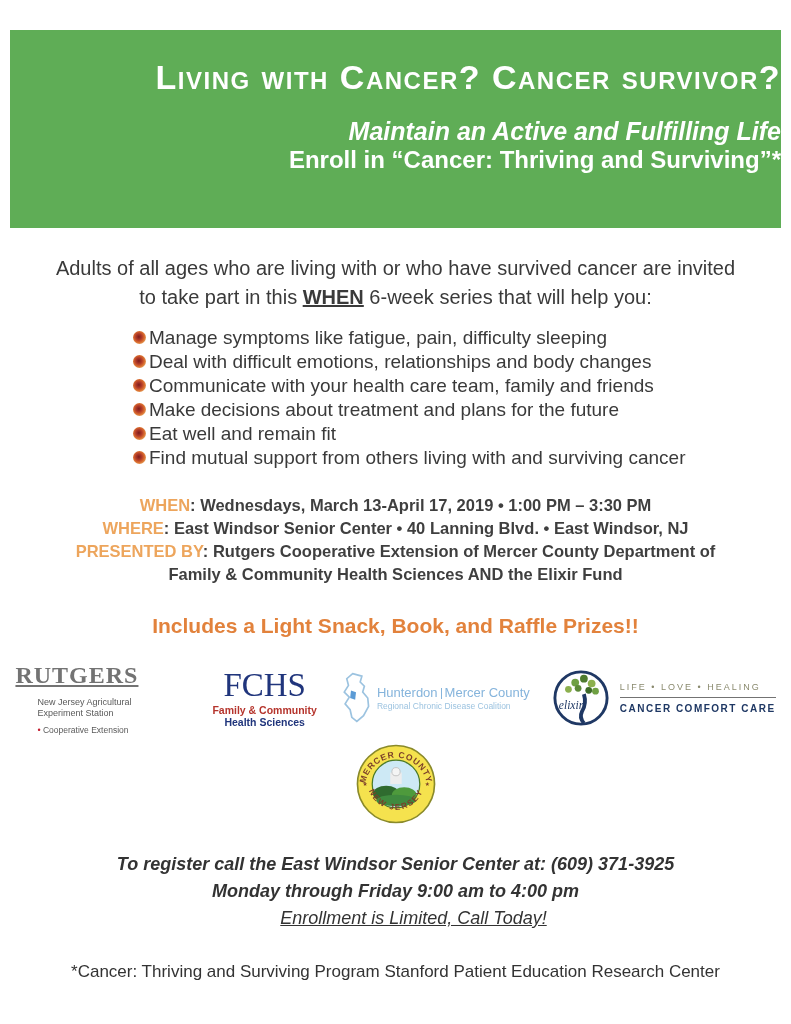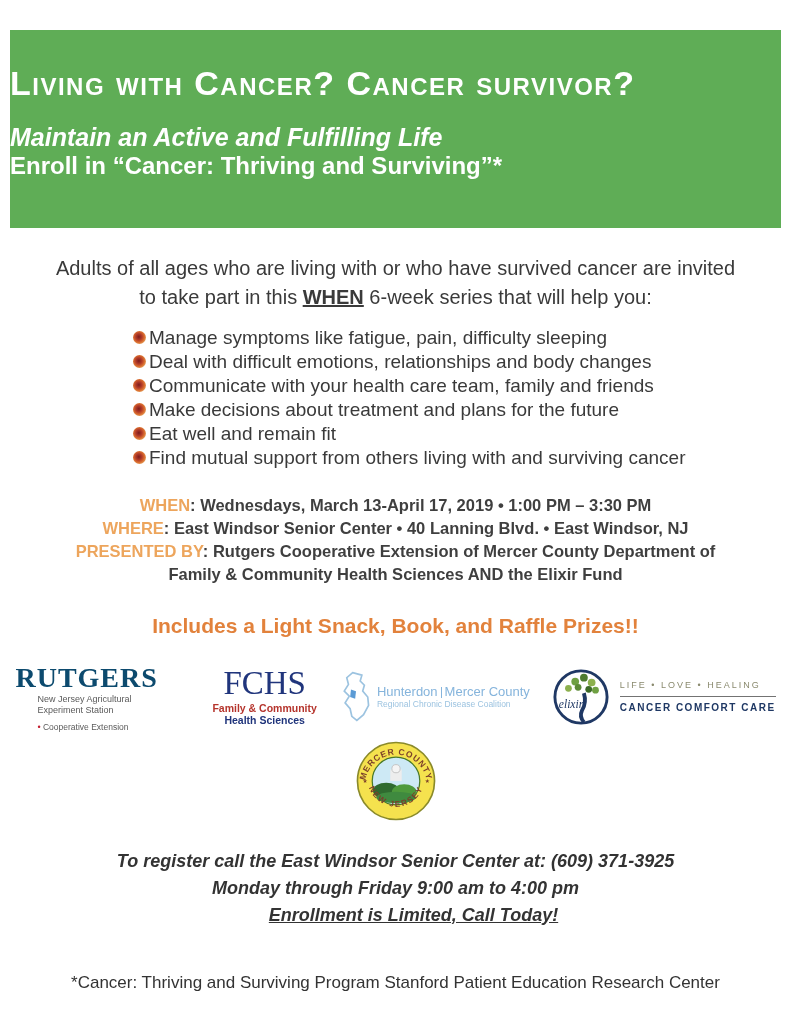--- a/index.html
+++ b/index.html
@@ -17,10 +17,10 @@
     margin:30px 10px 0 10px;
     height:198px;
     background:#5FAD56;
-    text-align:left;
+    text-align:right;
     color:#ffffff;
     box-sizing:border-box;
-    padding-top:26px;
+    padding-top:20px;
   }
   .banner-title{
     font-variant:small-caps;

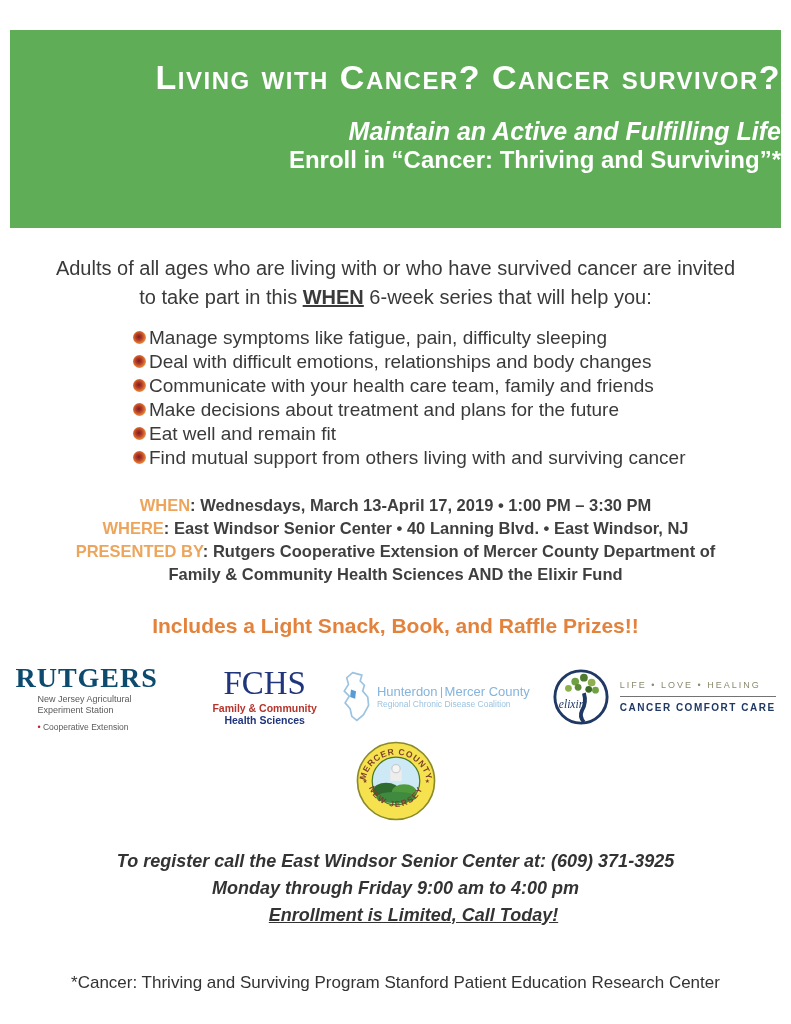--- a/index.html
+++ b/index.html
@@ -100,9 +100,10 @@
   .rutgers-word{
     font-family:"Liberation Serif", serif;
     font-weight:bold;
-    font-size:28px;
+    font-size:24px;
     letter-spacing:1px;
-    color:#0c4a6e;
+    color:#737373;
+    text-decoration:underline;
   }
   .rutgers-sub{
     font-size:9px;color:#5a5a5a;line-height:1.25;margin-left:22px;

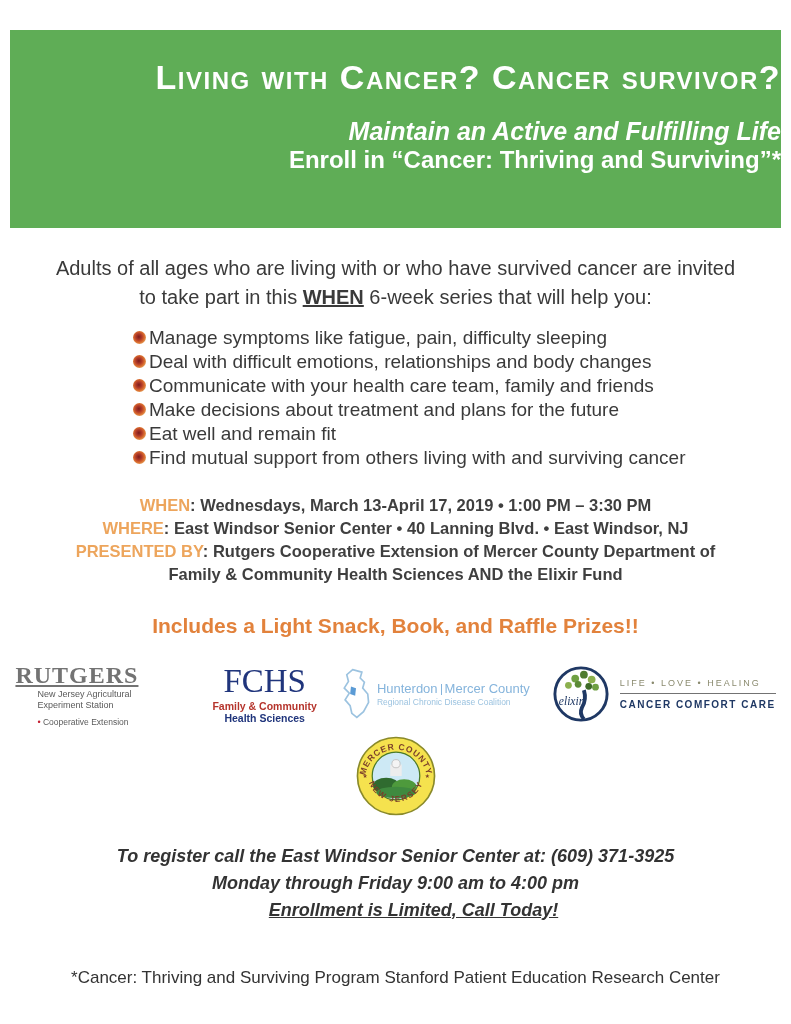--- a/index.html
+++ b/index.html
@@ -106,7 +106,7 @@
     text-decoration:underline;
   }
   .rutgers-sub{
-    font-size:9px;color:#5a5a5a;line-height:1.25;margin-left:22px;
+    font-size:9px;color:#5a5a5a;line-height:1.25;margin-left:22px;margin-top:8px;
   }
   .rutgers-coop{
     font-size:8.5px;color:#5a5a5a;margin-left:22px;margin-top:5px;

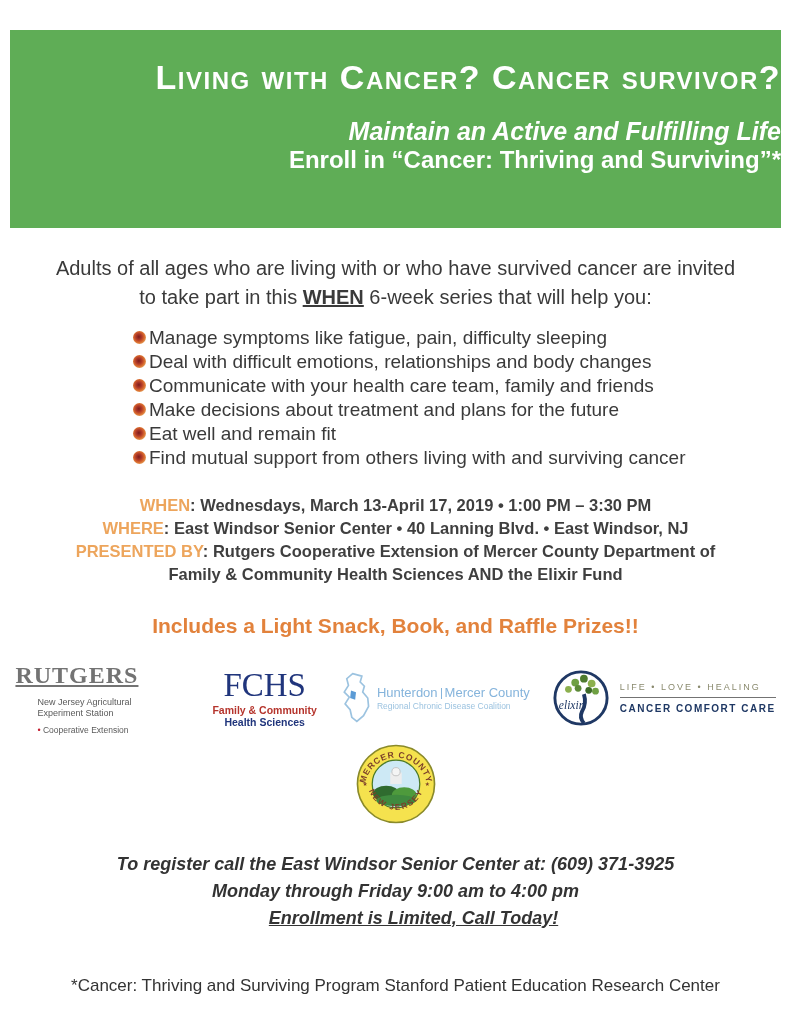--- a/index.html
+++ b/index.html
@@ -150,7 +150,7 @@
     line-height:1.5;
     color:#333333;
   }
-  .register-strong{font-weight:bold;text-decoration:underline;padding-left:36px;}
+  .register-strong{font-weight:normal;text-decoration:underline;padding-left:36px;}
   
   .footnote{
     margin-top:44px;

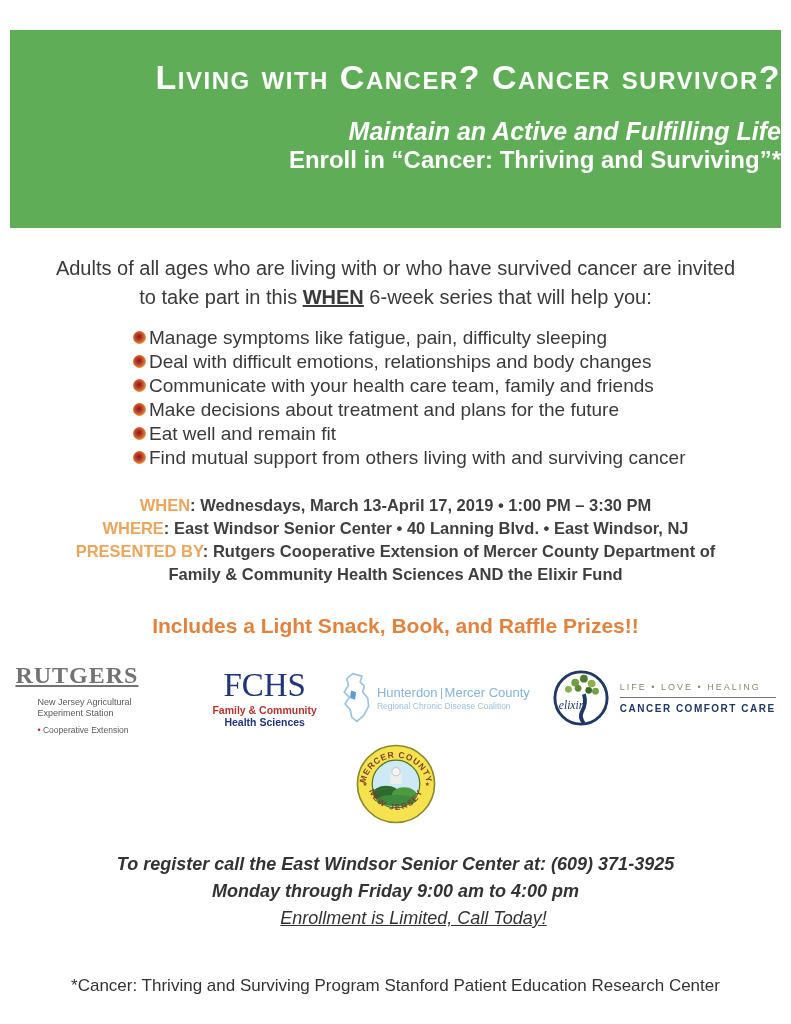--- a/index.html
+++ b/index.html
@@ -153,7 +153,7 @@
   .register-strong{font-weight:normal;text-decoration:underline;padding-left:36px;}
   
   .footnote{
-    margin-top:44px;
+    margin-top:30px;
     text-align:center;
     font-size:17px;
     color:#333333;

